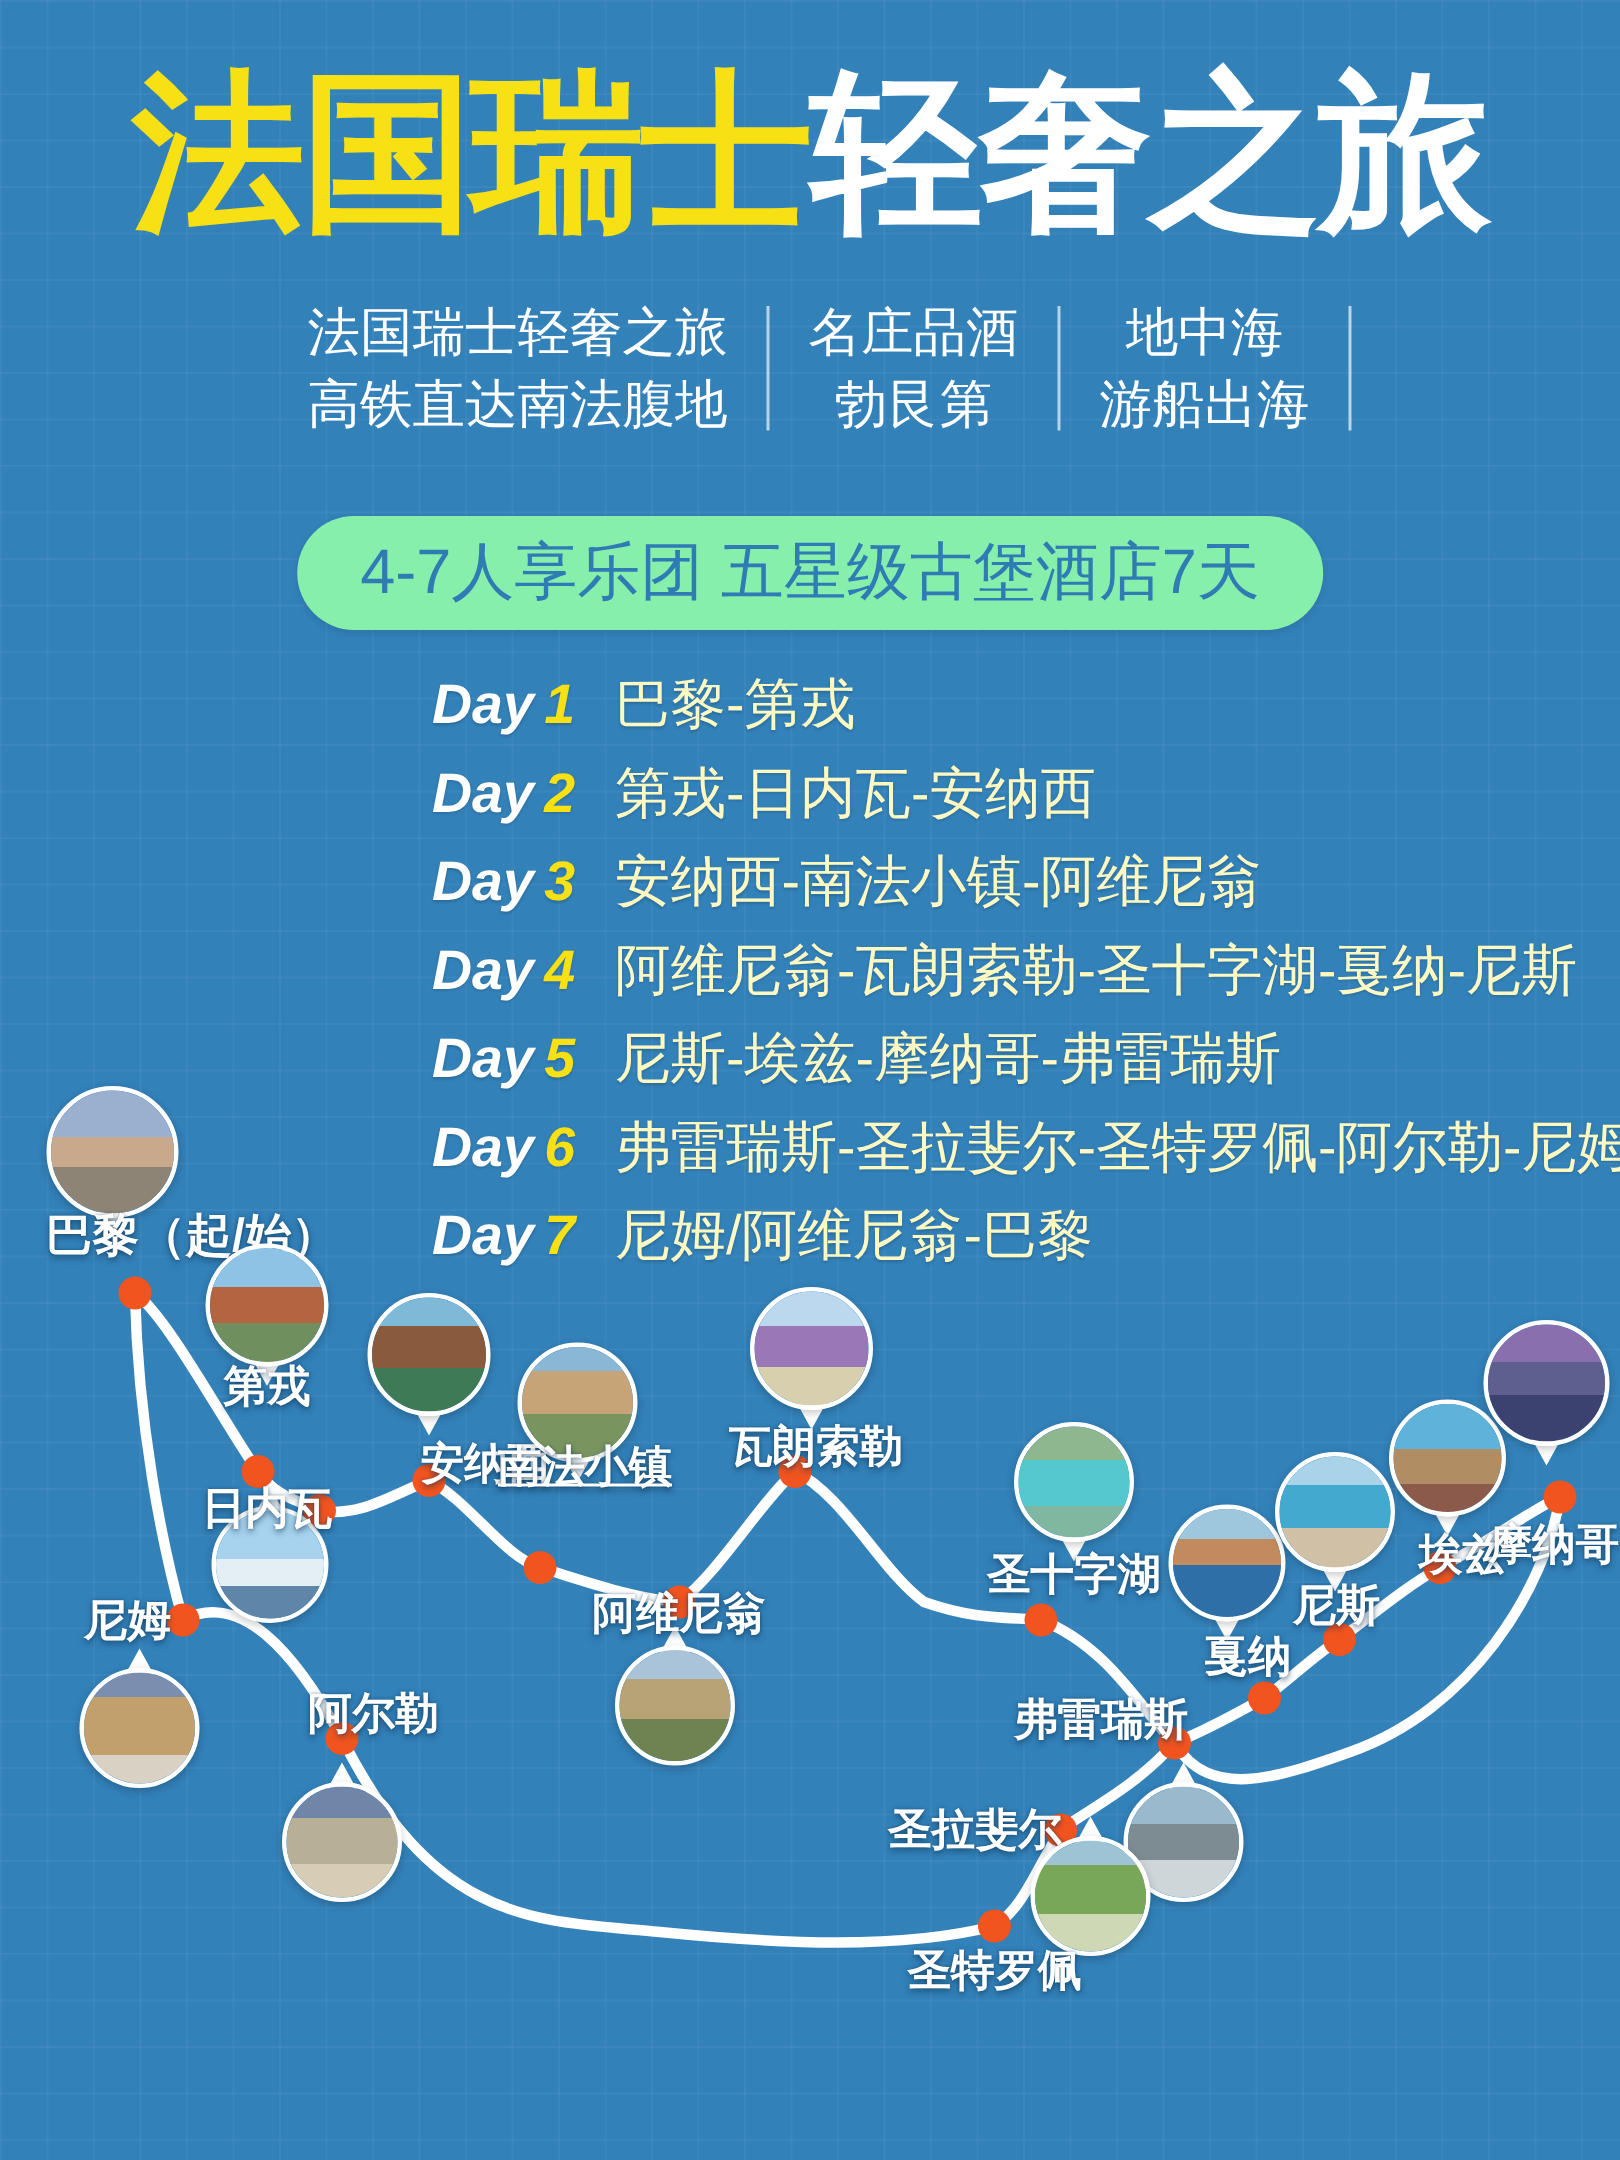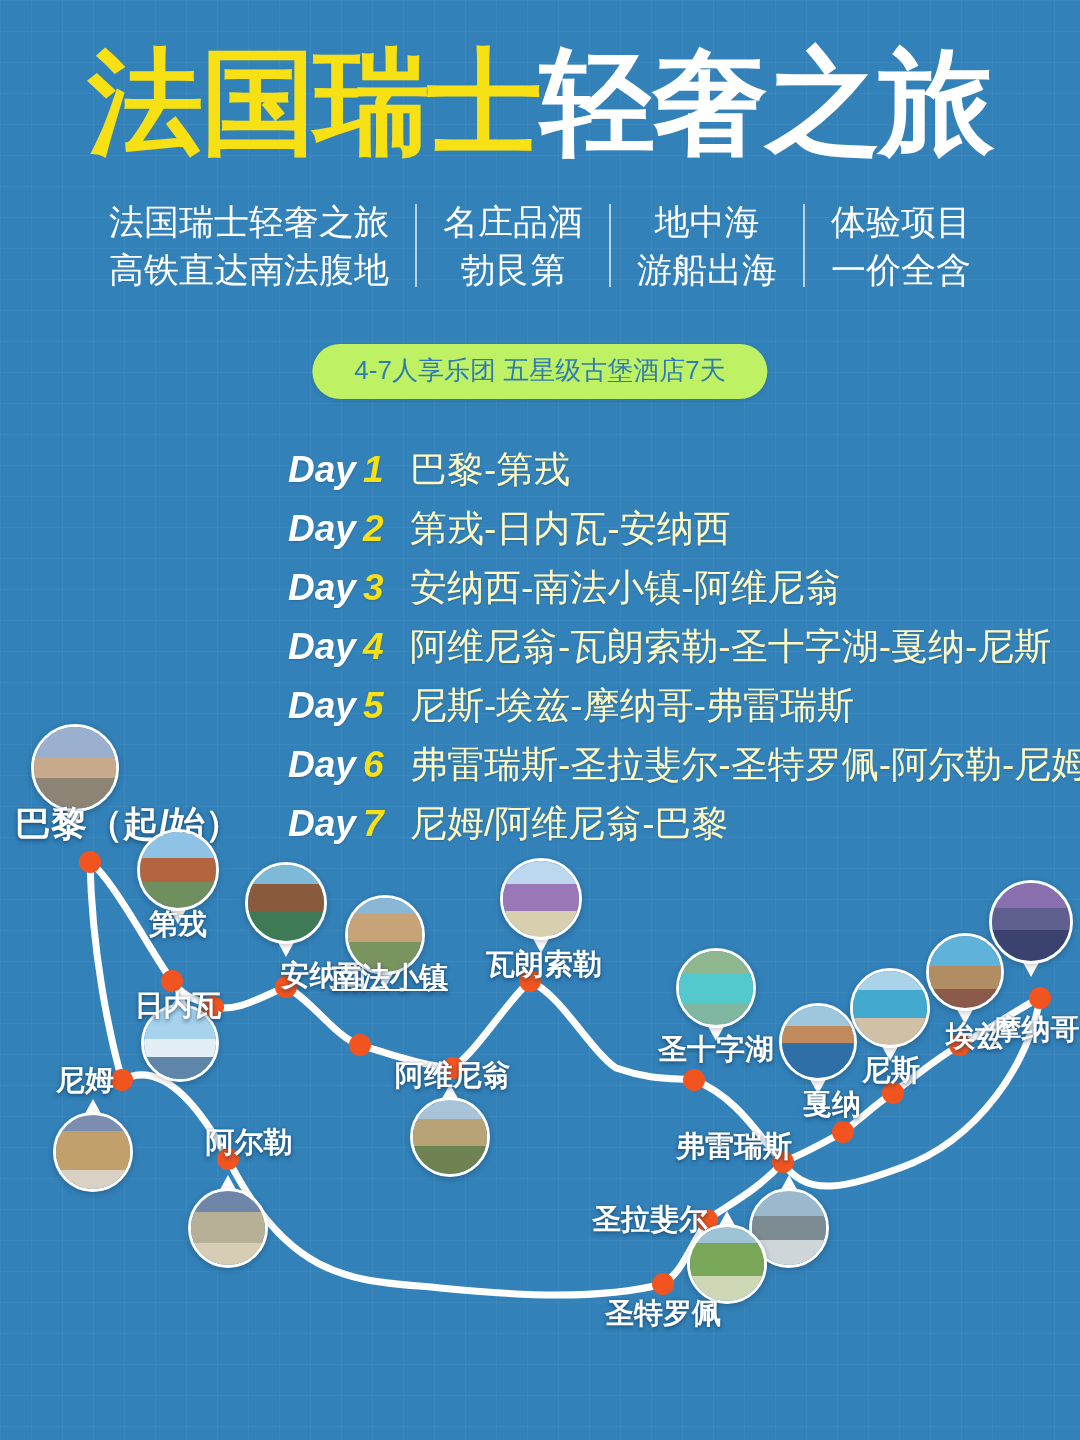--- a/index.html
+++ b/index.html
@@ -161,10 +161,6 @@
       <span>游船出海</span>
     </div>
     <div class="sub-div"></div>
-    <div class="sub-col">
-      <span>体验项目</span>
-      <span>一价全含</span>
-    </div>
   </div>
 
   <div id="pill">4-7人享乐团 五星级古堡酒店7天</div>

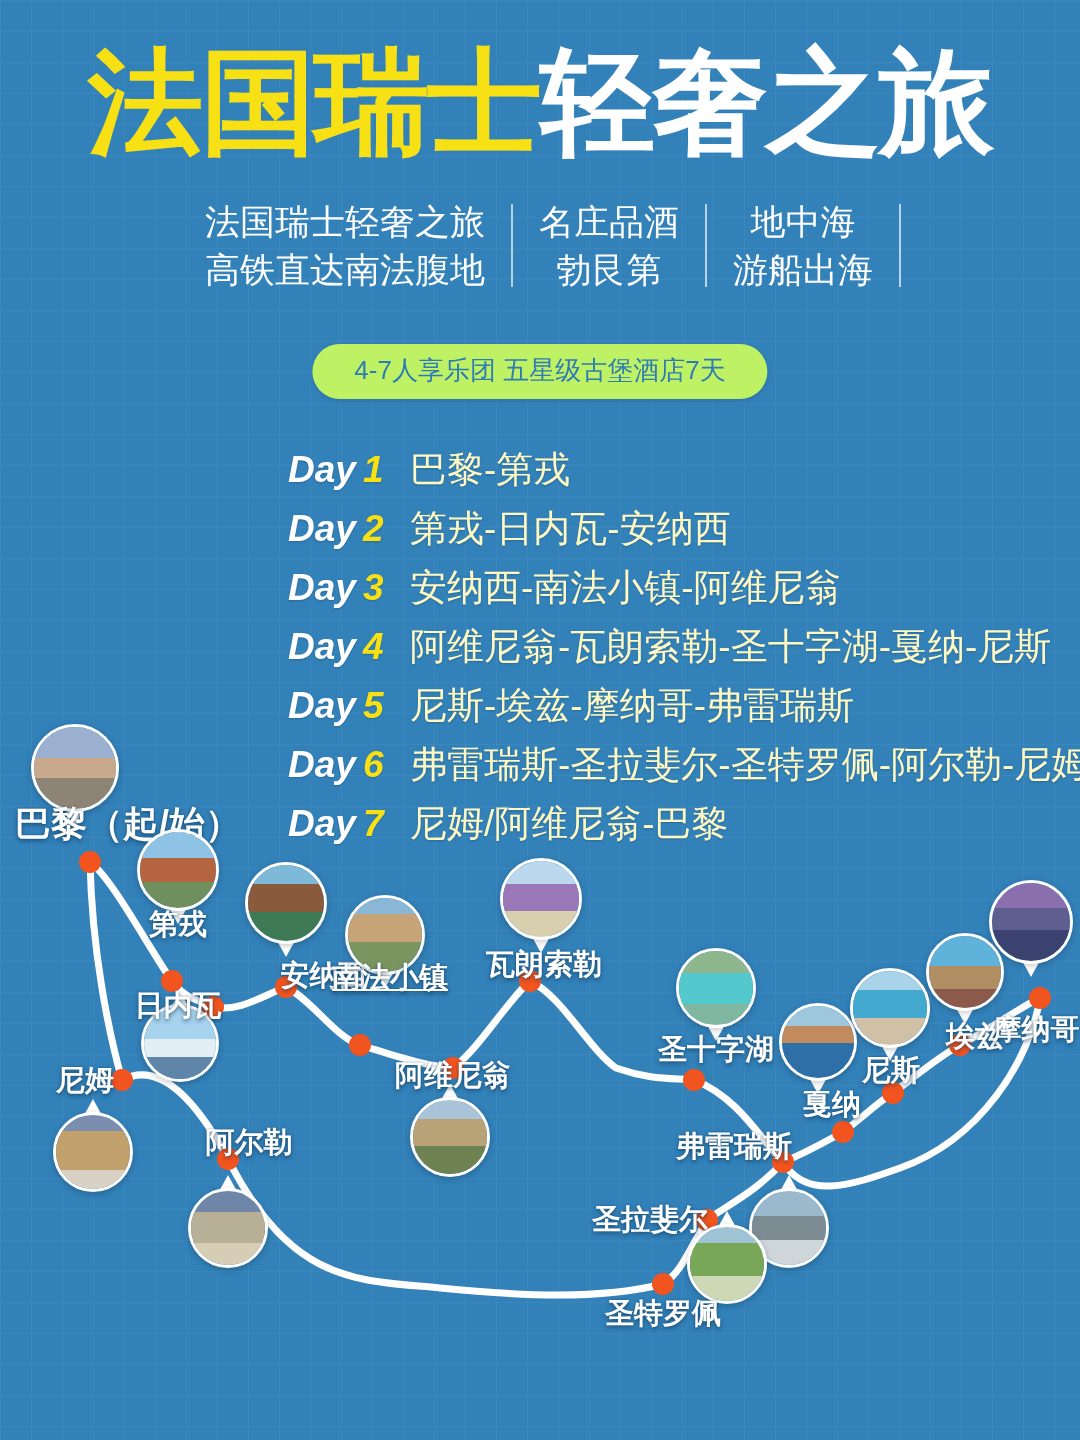--- a/index.html
+++ b/index.html
@@ -62,9 +62,9 @@
   
   #pill {
     position:absolute; top:344px; left:50%; transform:translateX(-50%);
-    background:#bef264;
+    background:#86efac;
     color:#2f7cb4;
-    font-size:26px;
+    font-size:42px;
     font-weight:500;
     border-radius:999px;
     padding:9px 42px 11px;

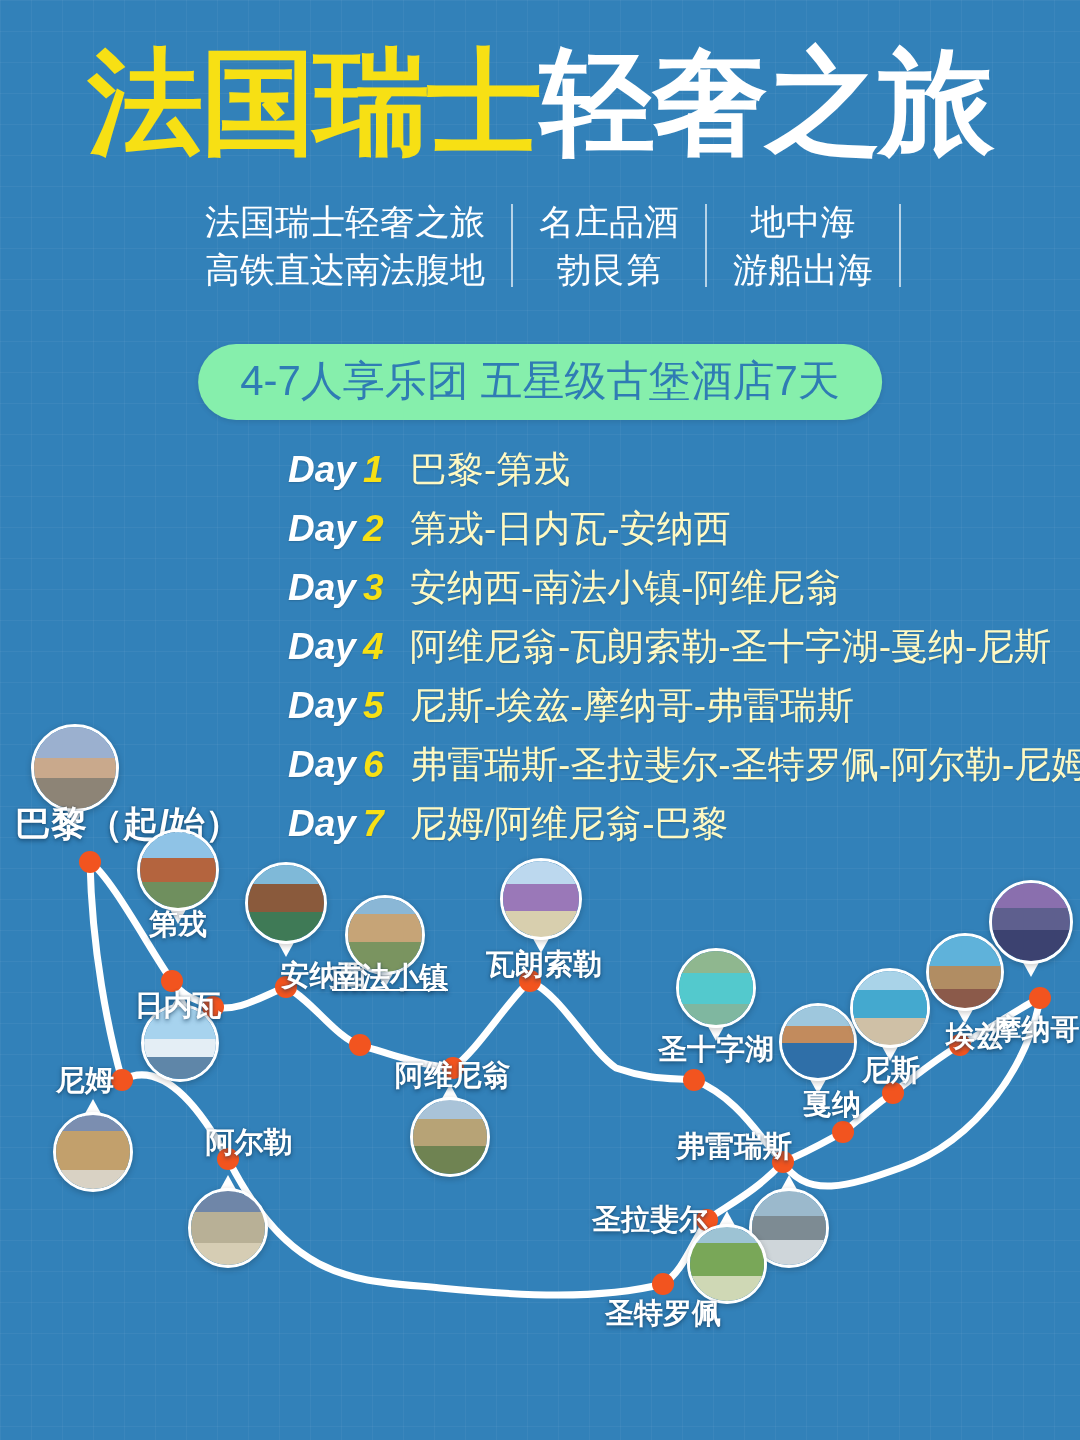--- a/index.html
+++ b/index.html
@@ -132,7 +132,7 @@
     transform:translate(-50%,-50%);
     text-shadow:0 2px 4px rgba(10,45,75,.55), 0 0 2px rgba(10,45,75,.4);
   }
-  .city-label.big { font-size:36px; }
+  .city-label.big { font-size:31px; }
 </style>
 </head>
 <body>

